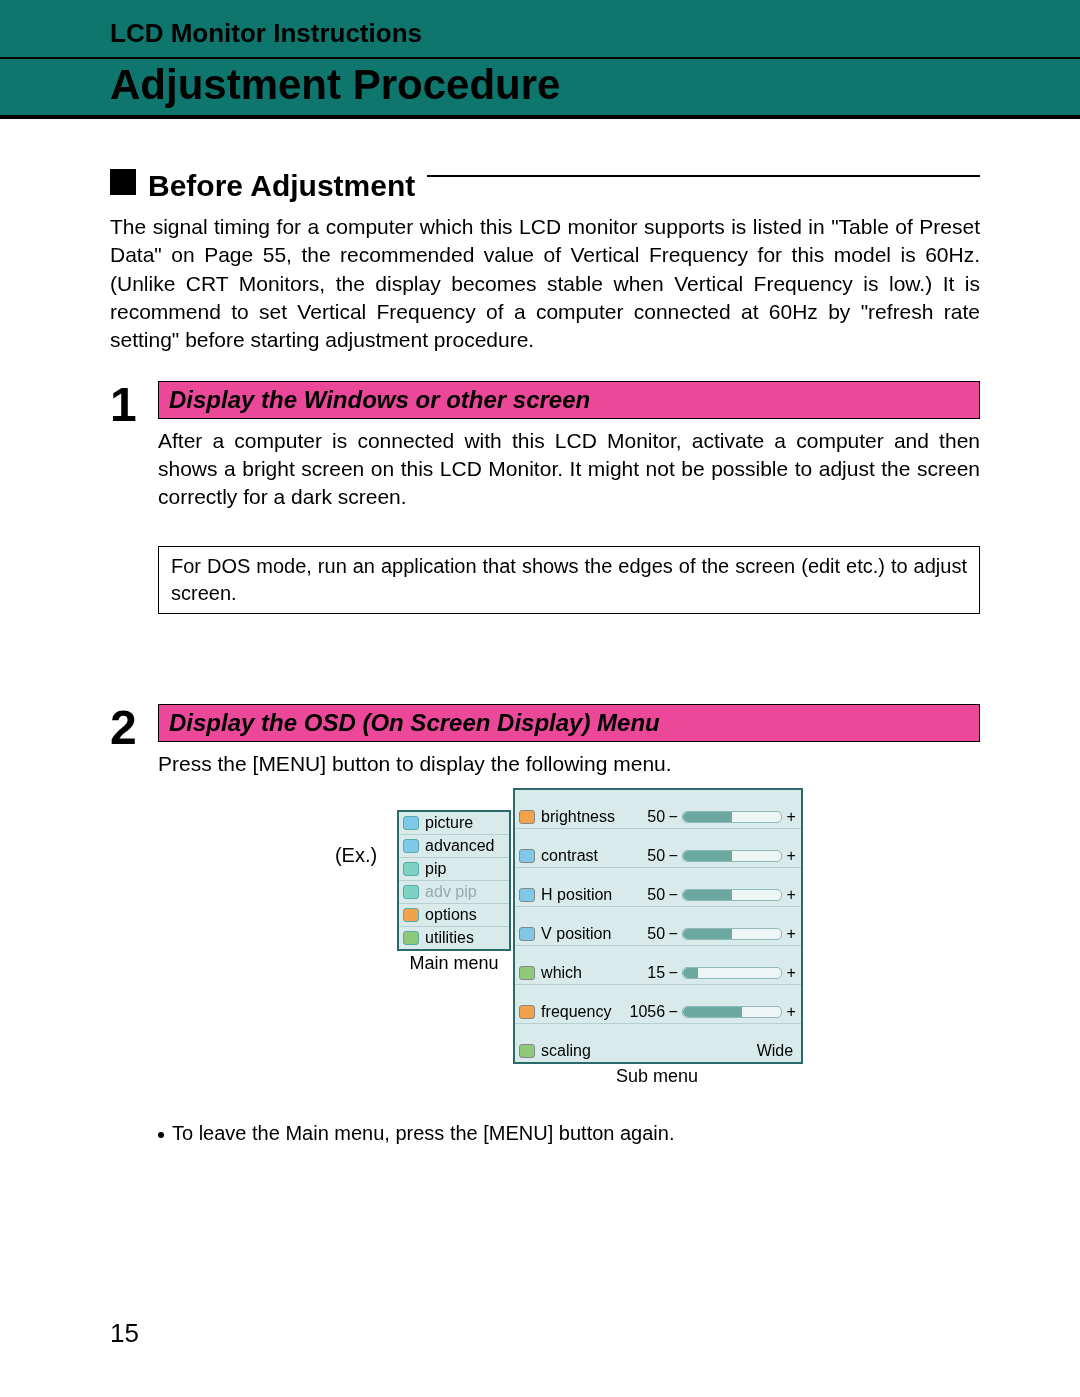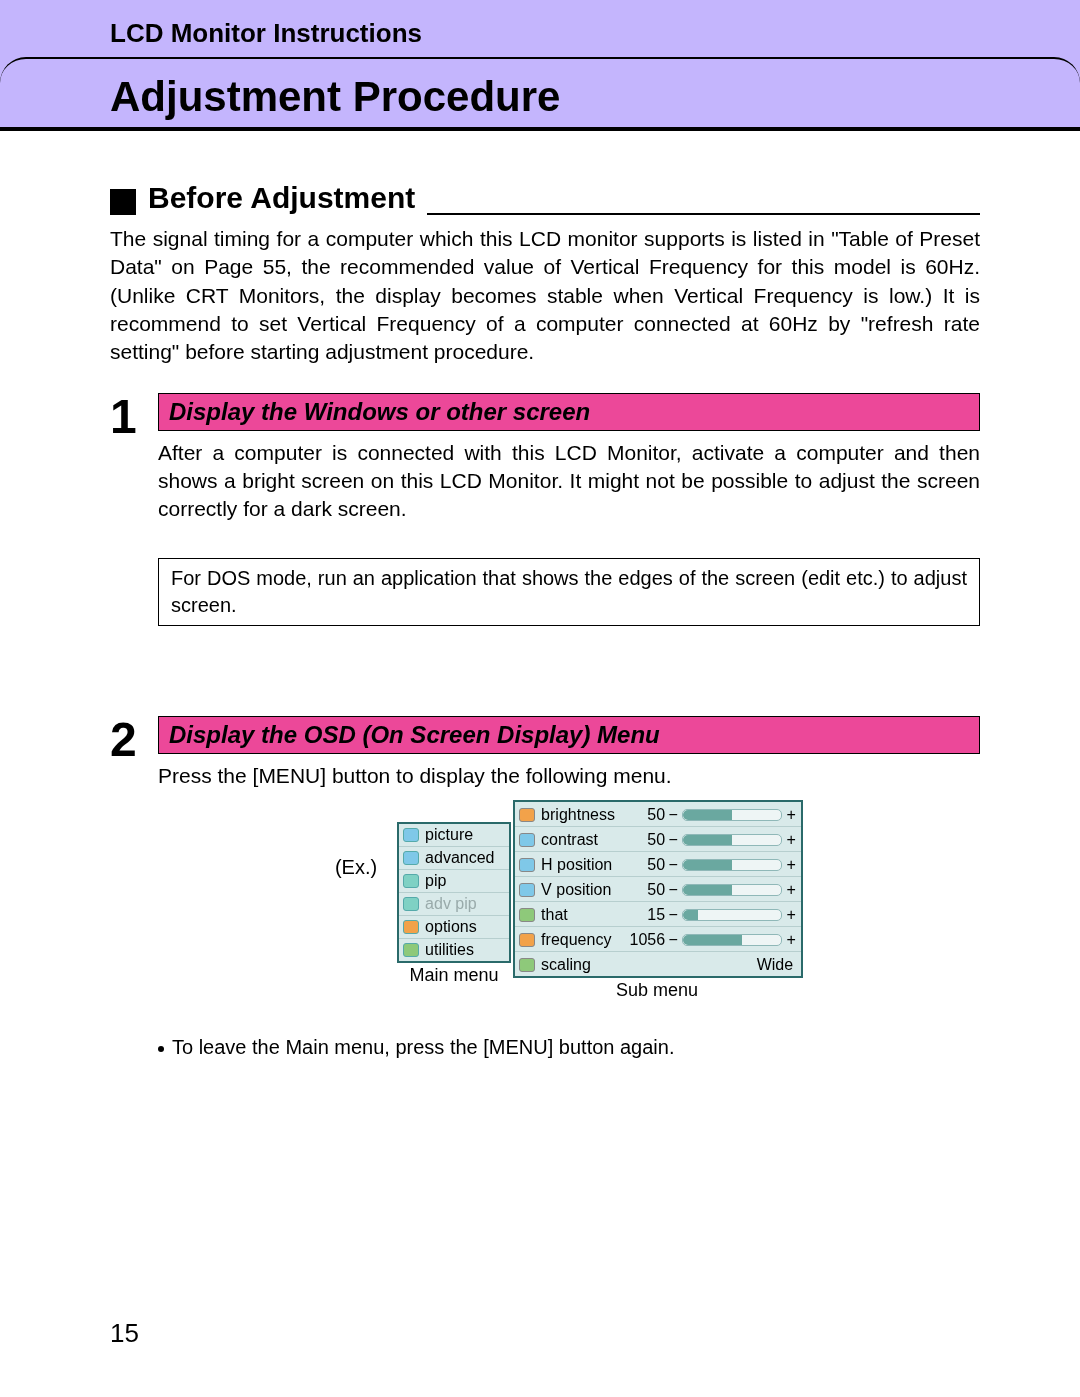--- a/index.html
+++ b/index.html
@@ -17,7 +17,7 @@
     box-sizing: border-box;
   }
   .header-band {
-    background: #c4b5fd;
+    background: #0f766e;
     padding: 14px 0 0 0;
     box-sizing: border-box;
   }

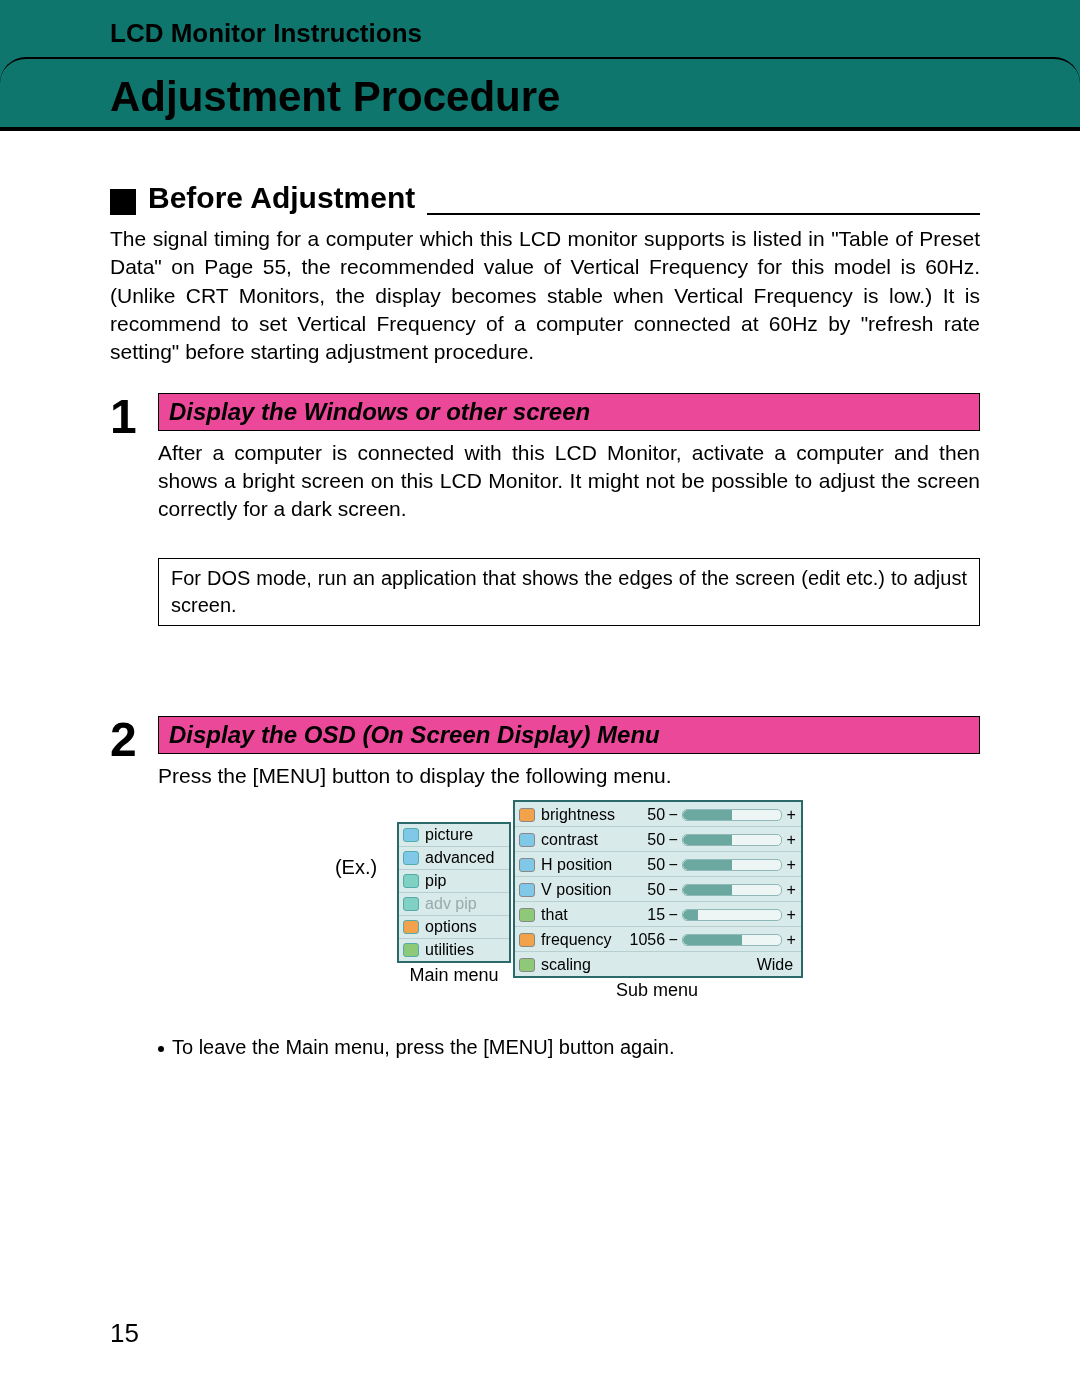--- a/index.html
+++ b/index.html
@@ -29,9 +29,8 @@
   .doc-title {
     font-size: 42px;
     font-weight: bold;
-    padding: 14px 0 6px 110px;
+    padding: 2px 0 6px 110px;
     border-top: 2px solid #000;
-    border-radius: 26px;
   }
   .title-underline {
     height: 4px;

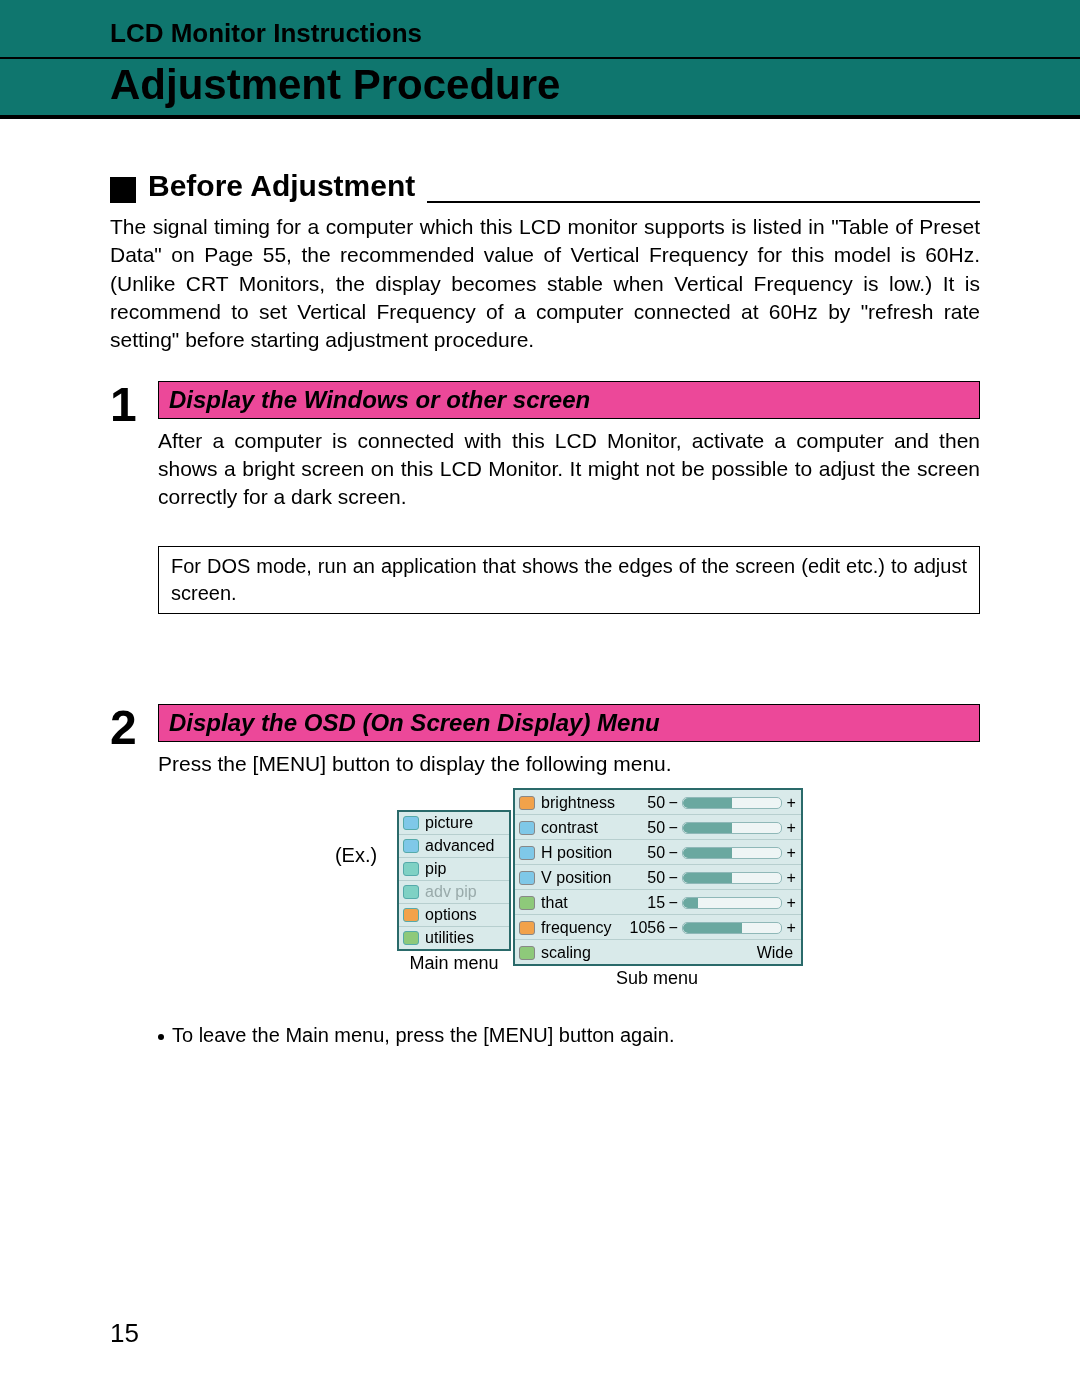--- a/index.html
+++ b/index.html
@@ -42,7 +42,7 @@
   }
   .sect-head {
     display: flex;
-    align-items: flex-end;
+    align-items: flex-start;
     margin-top: 10px;
   }
   .sect-square {

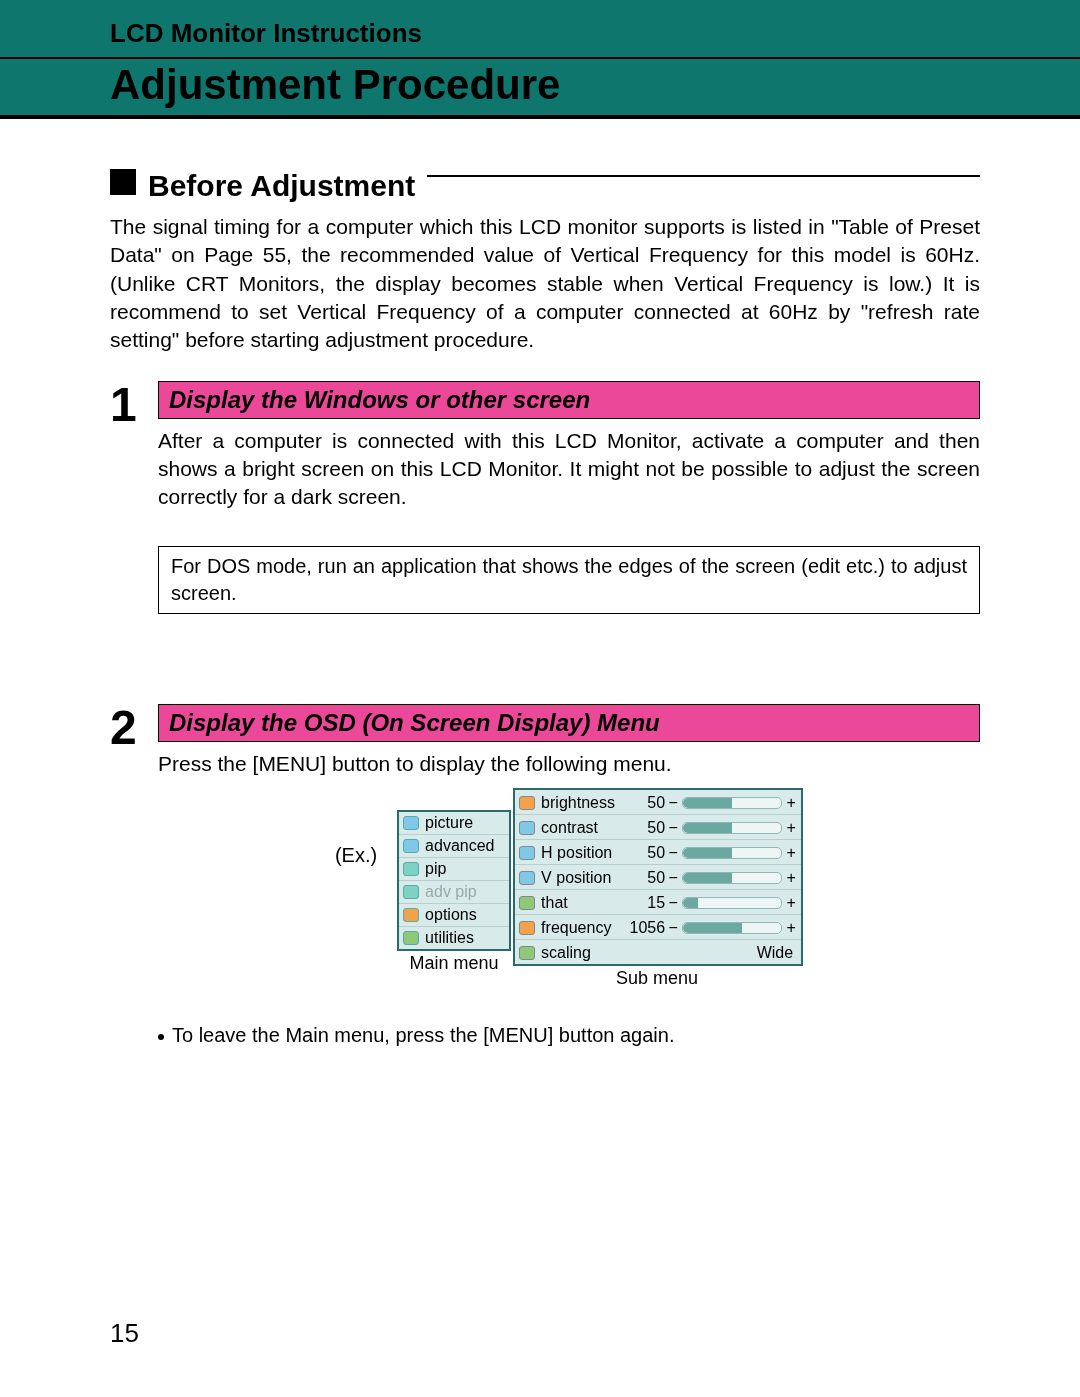--- a/index.html
+++ b/index.html
@@ -169,7 +169,7 @@
     display: flex;
     align-items: center;
     border-bottom: 1px solid #b7cfcf;
-    padding: 3px 4px 1px 4px;
+    padding: 17px 4px 1px 4px;
     height: 20px;
   }
   .osd-sub .srow:last-child { border-bottom: none; }

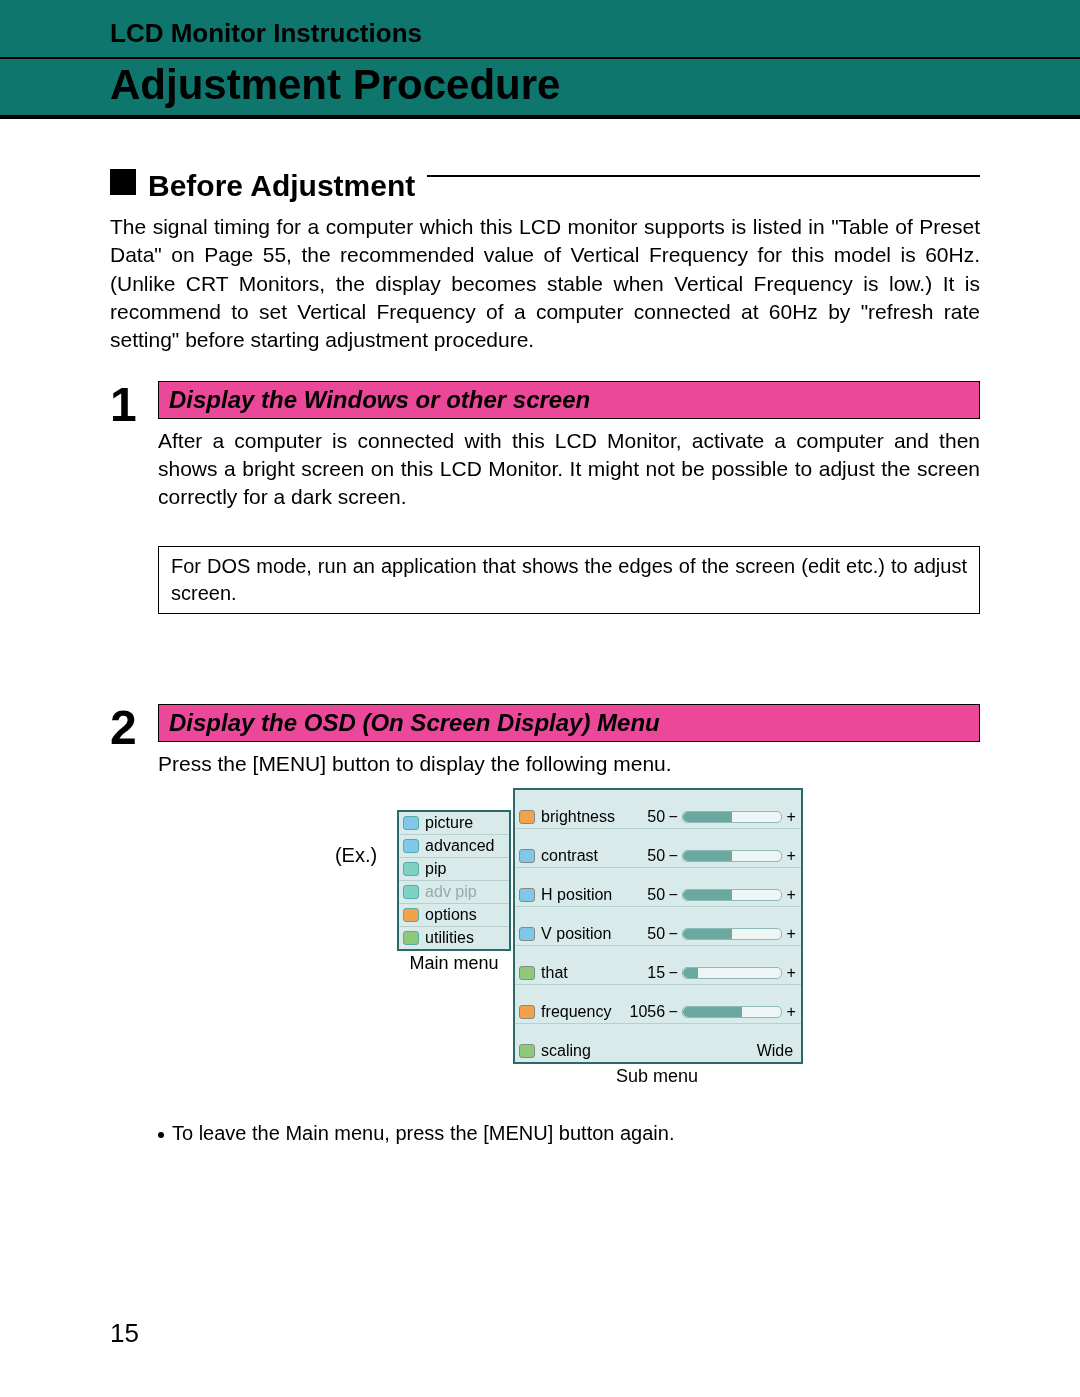--- a/index.html
+++ b/index.html
@@ -326,7 +326,7 @@
                 </div>
                 <div class="srow">
                   <div class="sicon ic-green"></div>
-                  <div class="slabel">that</div>
+                  <div class="slabel">which</div>
                   <div class="sval">15</div>
                   <div class="sminus">−</div>
                   <div class="sbar">

